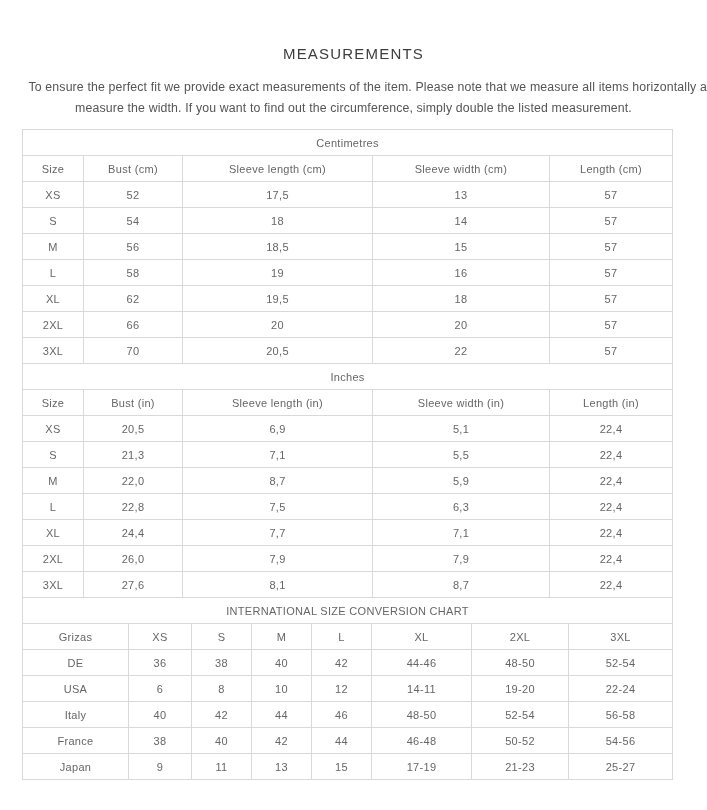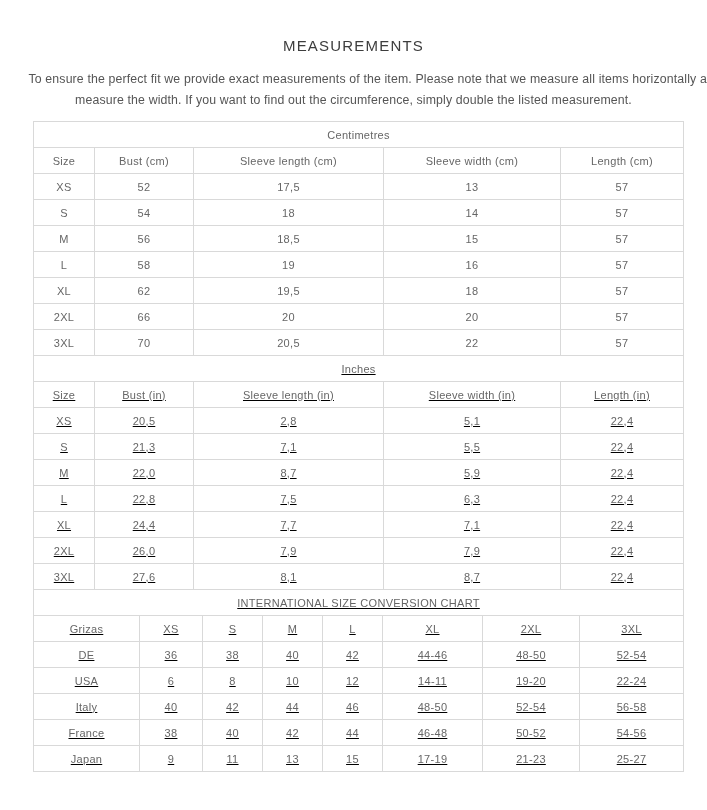--- a/index.html
+++ b/index.html
@@ -23,7 +23,7 @@
     overflow:hidden;
   }
   .title{
-    margin:0;
+    margin:8px;
     padding-top:37px;
     text-align:center;
     font-size:15px;

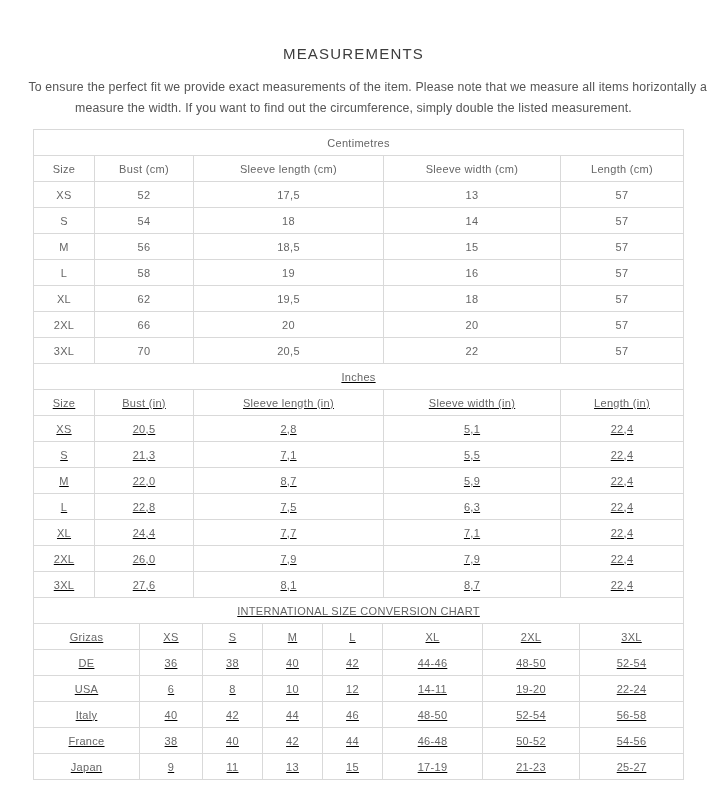--- a/index.html
+++ b/index.html
@@ -43,7 +43,7 @@
   }
   .intro-line{display:block;white-space:nowrap;}
   .tables{
-    margin:10px 0 0 33px;
+    margin:10px 0 0 22px;
     width:650px;
   }
   table.size-table{

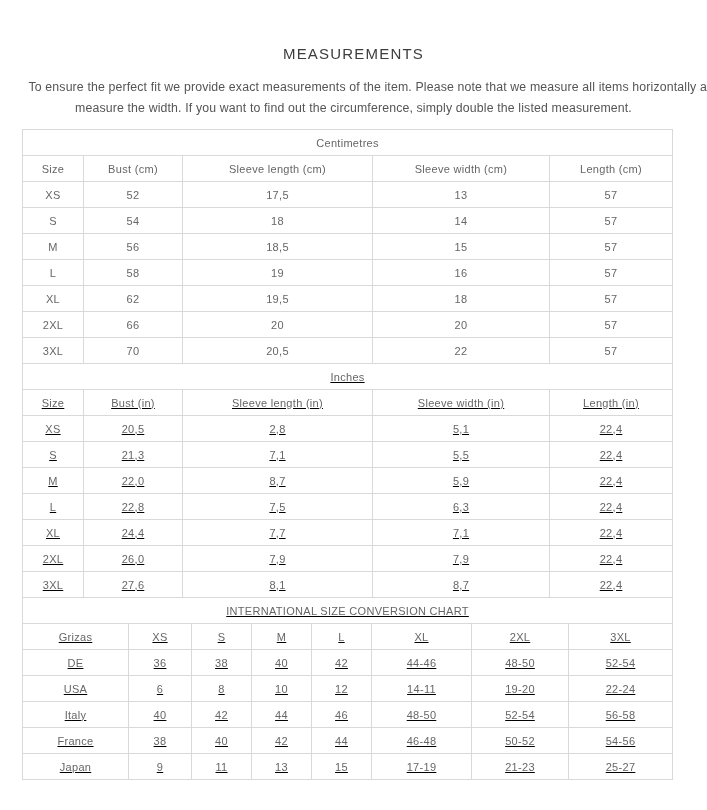--- a/index.html
+++ b/index.html
@@ -53,7 +53,6 @@
   }
   table.size-table + table.size-table{
     margin-top:-1px;
-    text-decoration:underline;
   }
   table.size-table td{
     border:1px solid var(--border-color);

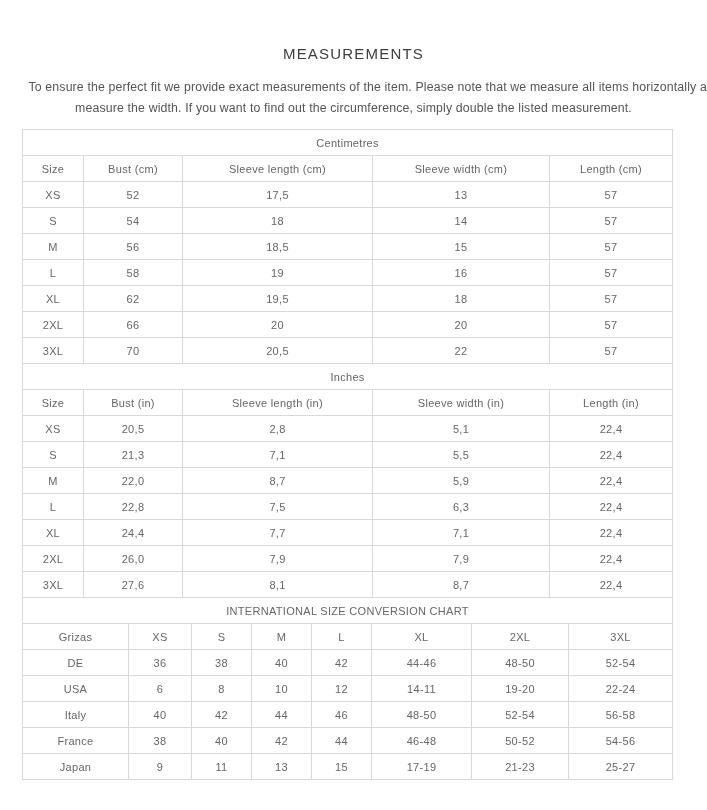--- a/index.html
+++ b/index.html
@@ -183,7 +183,7 @@
           <tr>
             <td>XS</td>
             <td>20,5</td>
-            <td>2,8</td>
+            <td>6,9</td>
             <td>5,1</td>
             <td>22,4</td>
           </tr>

